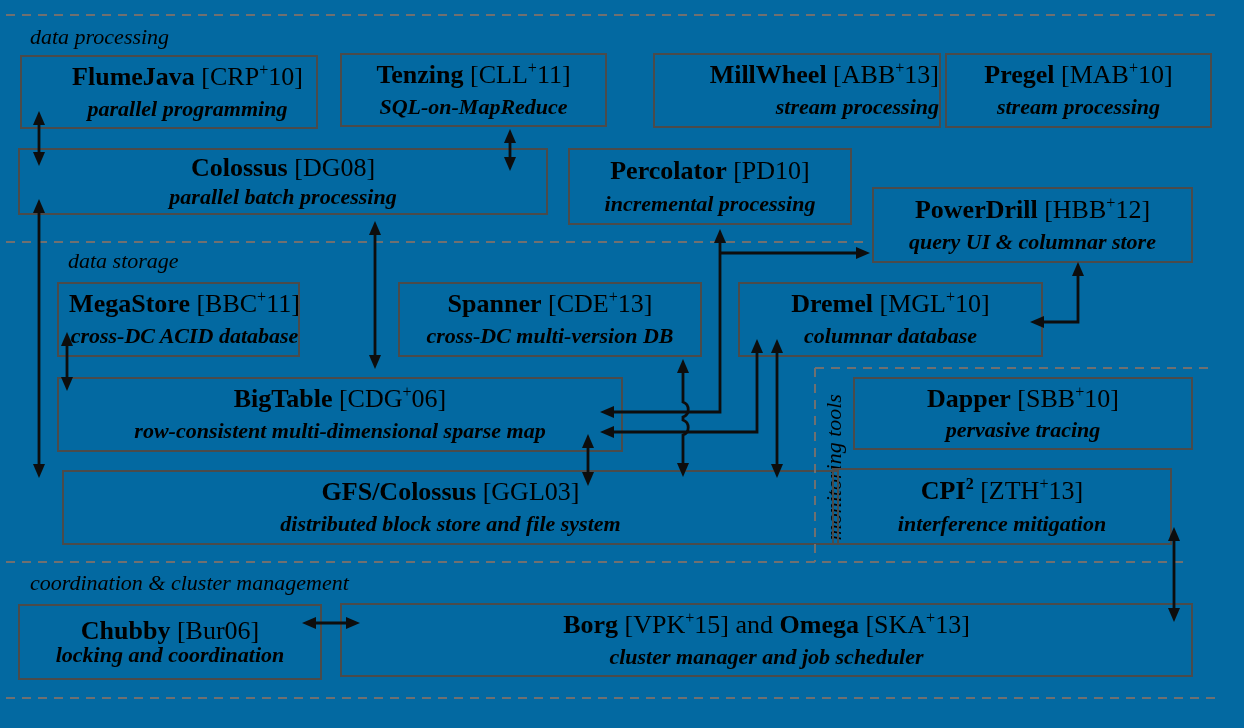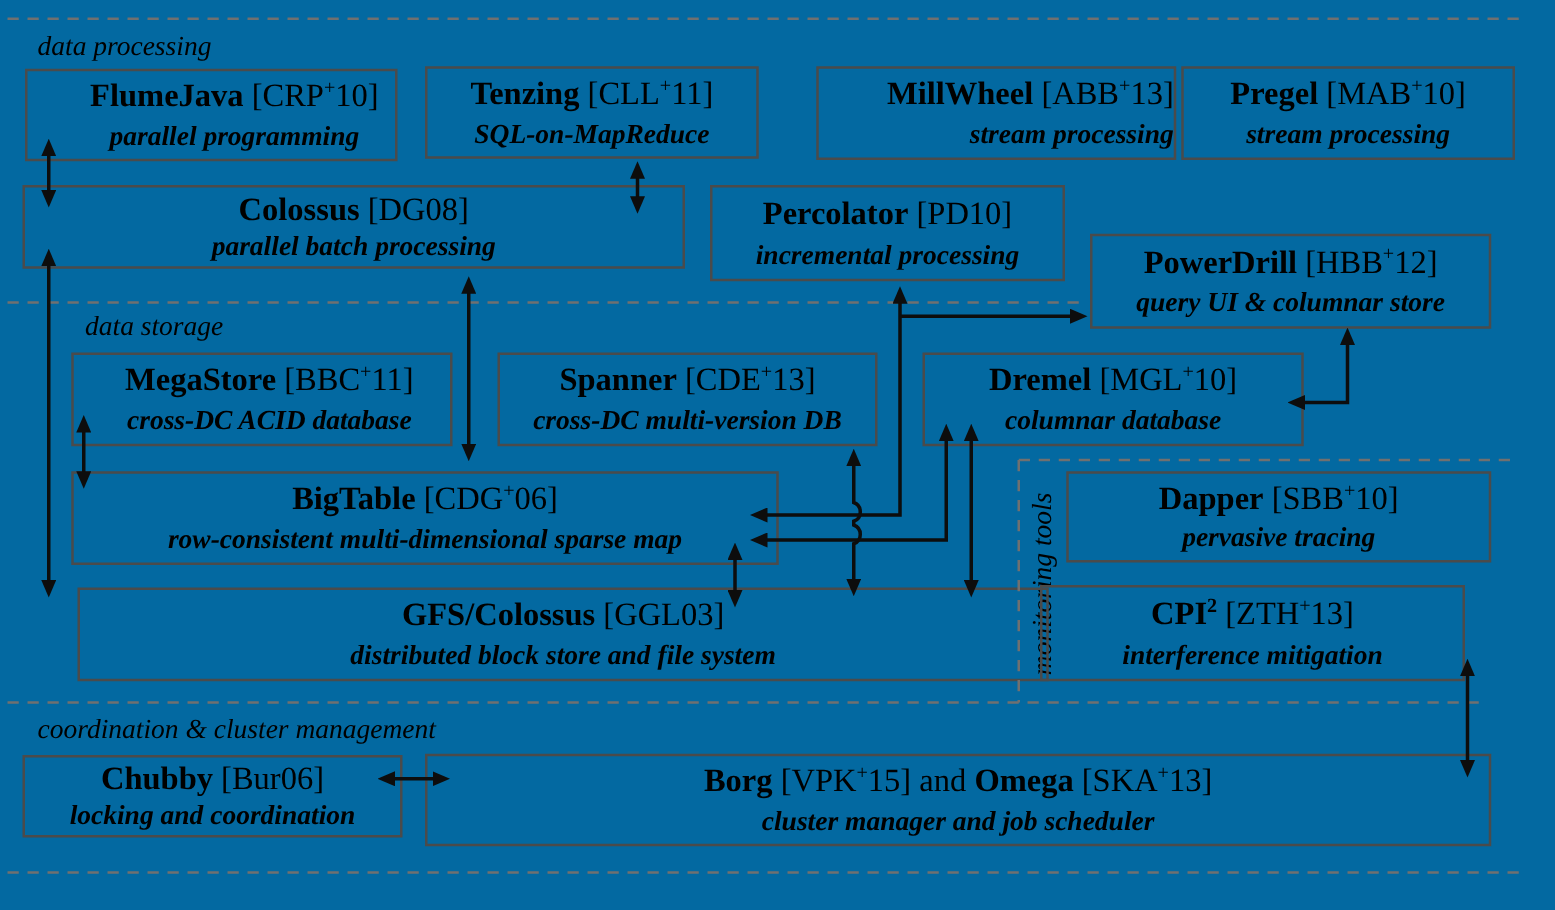--- a/index.html
+++ b/index.html
@@ -34,7 +34,7 @@
   .b-mapreduce { left:18px;  top:148px; width:530px; height:67px; }
   .b-percolator{ left:568px; top:148px; width:284px; height:77px; }
   .b-powerdrill{ left:872px; top:187px; width:321px; height:76px; }
-  .b-megastore { left:57px;  top:282px; width:305px; height:75px;padding-left:12px; }
+  .b-megastore { left:57px;  top:282px; width:243px; height:75px;padding-left:12px; }
   .b-spanner   { left:398px; top:282px; width:304px; height:75px; }
   .b-dremel    { left:738px; top:282px; width:305px; height:75px; }
   .b-bigtable  { left:57px;  top:377px; width:566px; height:75px; }

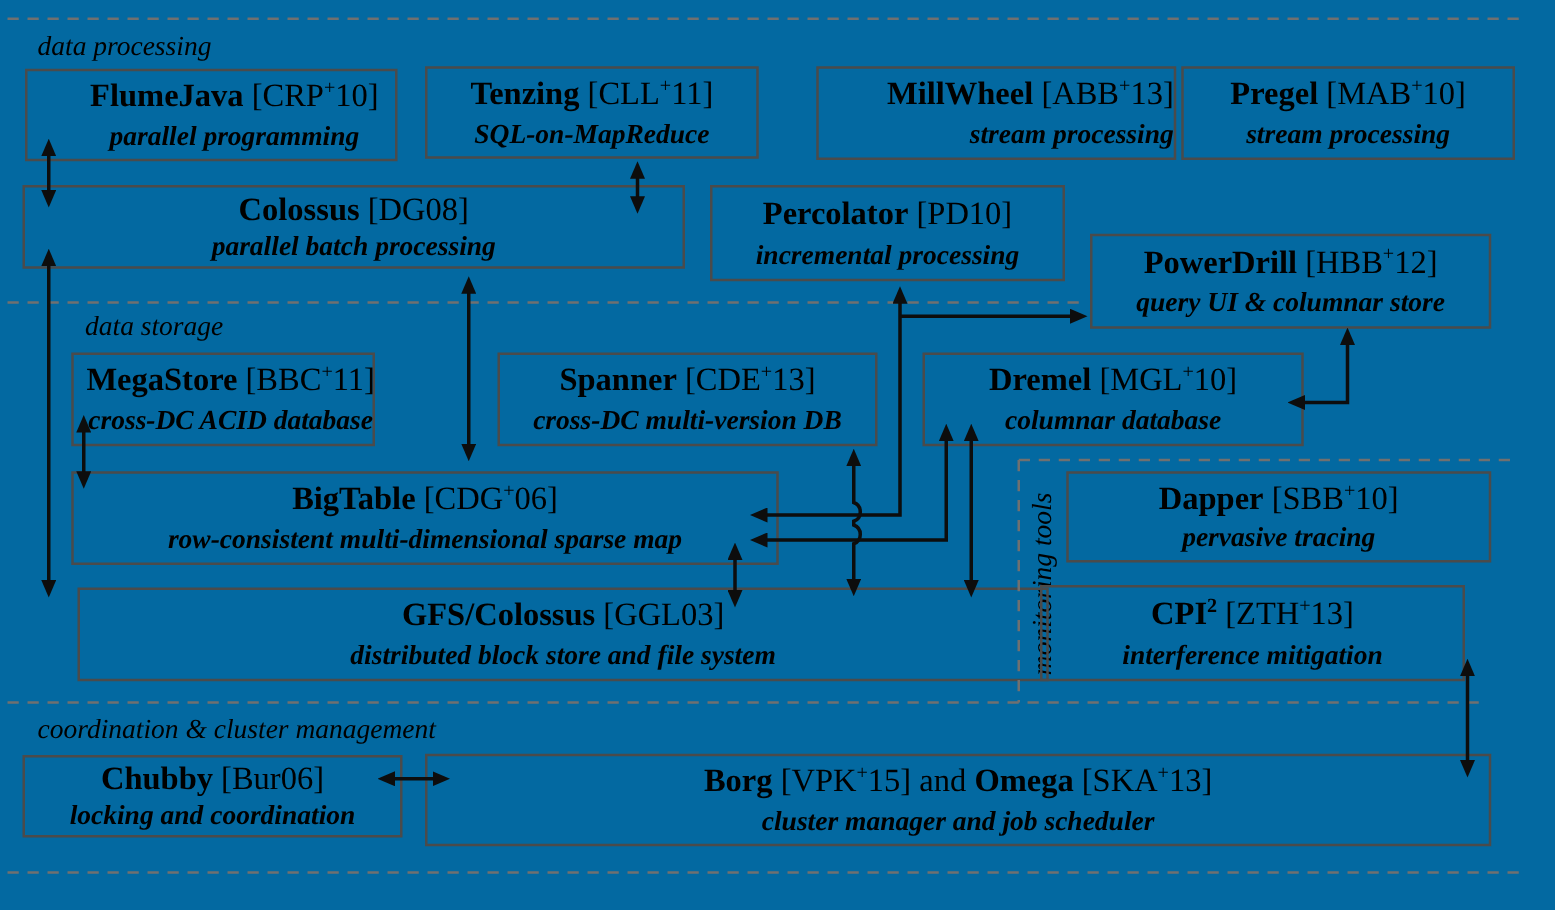--- a/index.html
+++ b/index.html
@@ -41,7 +41,7 @@
   .b-dapper    { left:853px; top:377px; width:340px; height:73px; }
   .b-gfs       { left:18px;  top:470px; width:777px; height:75px;margin-left:44px; }
   .b-cpi2      { left:832px; top:468px; width:340px; height:77px; }
-  .b-chubby    { left:18px;  top:604px; width:304px; height:66px; }
+  .b-chubby    { left:18px;  top:604px; width:304px; height:76px;justify-content:center; }
   .b-borg      { left:340px; top:603px; width:853px; height:74px;align-items:center; }
   .overlay { position:absolute; left:0; top:0; pointer-events:none; }
   .dashes line { stroke:#707070; stroke-width:2; stroke-dasharray:9 7; fill:none; }

